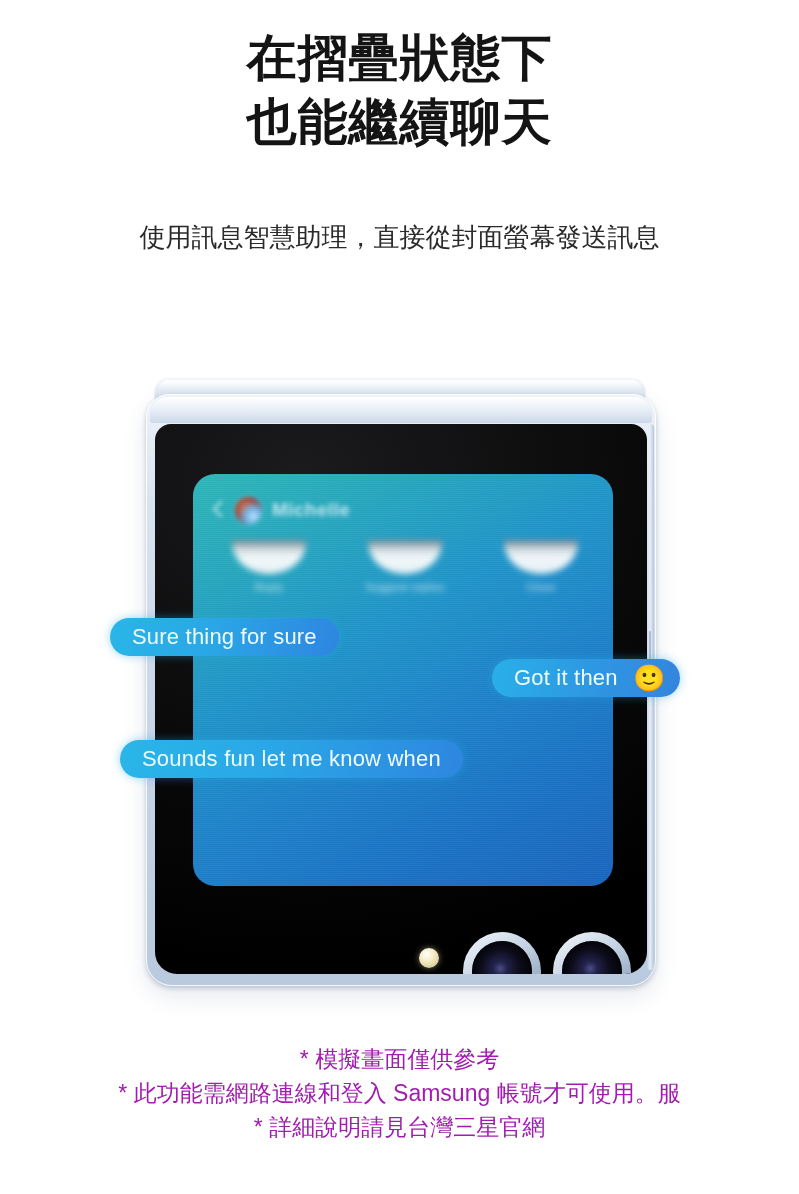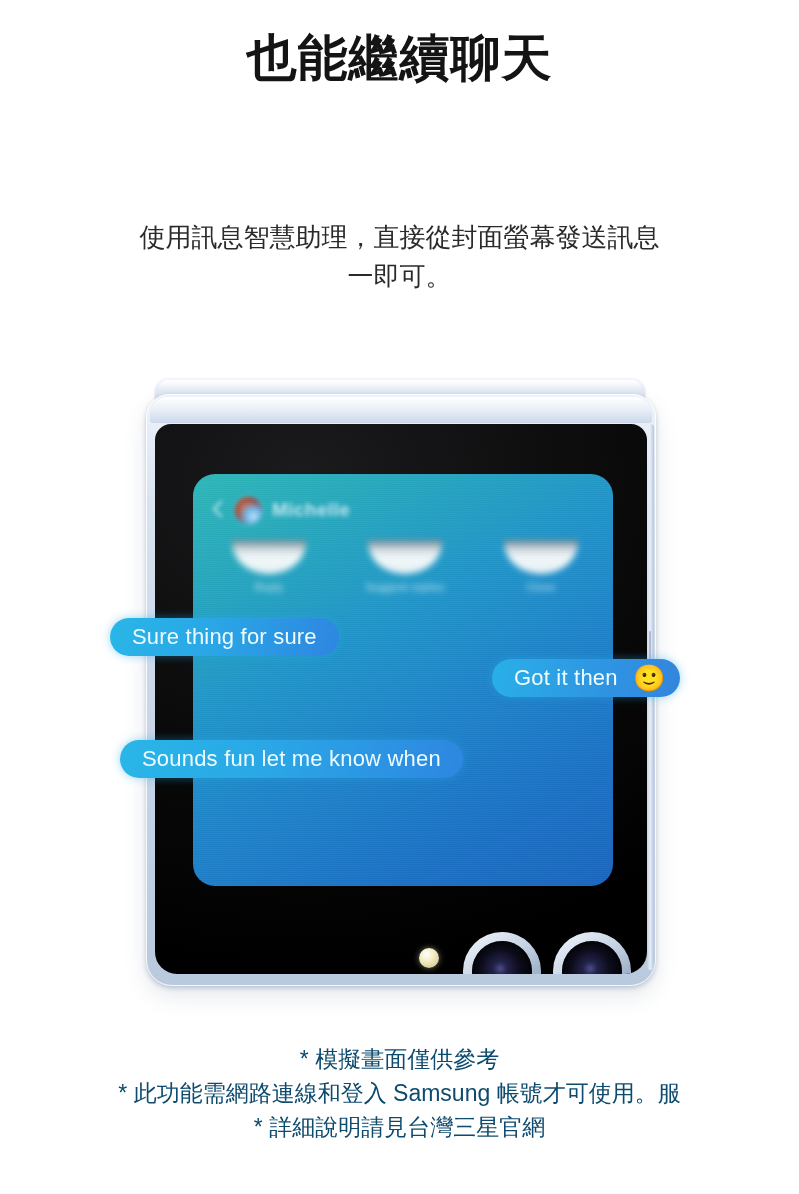--- a/index.html
+++ b/index.html
@@ -334,6 +334,7 @@
 <body>
 
 <div class="headline">
+  <div class="headline-line">在摺疊狀態下</div>
   <div class="headline-line">也能繼續聊天</div>
 </div>
 

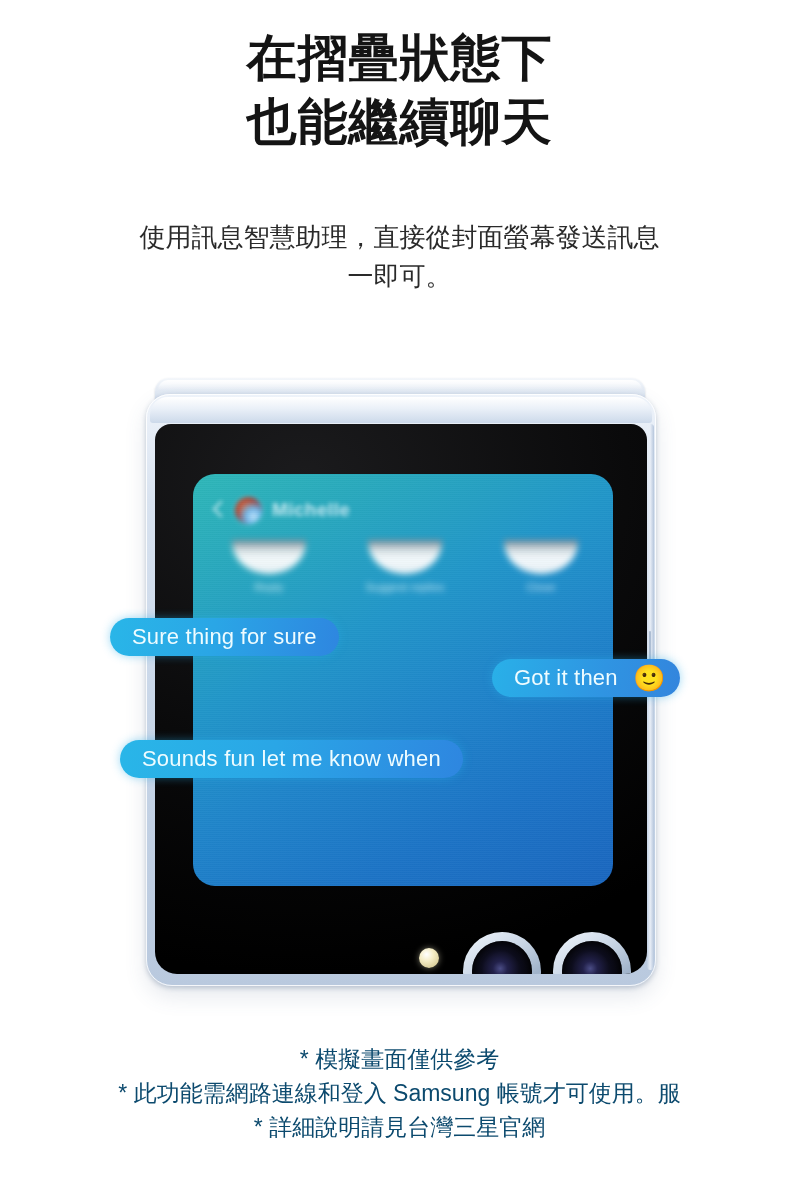--- a/index.html
+++ b/index.html
@@ -340,7 +340,6 @@
 
 <div class="body-copy">
   <span class="bl">使用訊息智慧助理，直接從封面螢幕發送訊息</span>
-  <span class="bl">一即可。</span>
 </div>
 
 <div class="phone-stage">

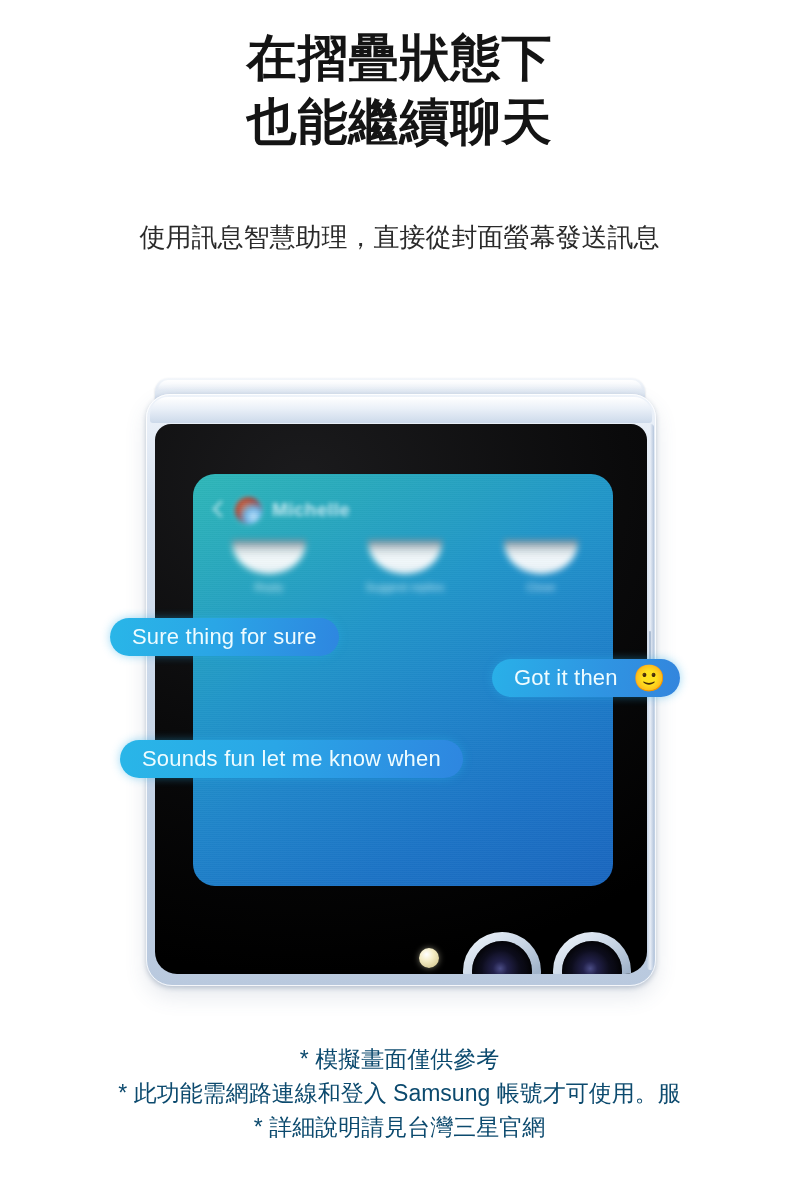--- a/index.html
+++ b/index.html
@@ -326,7 +326,7 @@
     text-align: center;
     font-size: 23px;
     line-height: 34px;
-    color: #0c4a6e;
+    color: #a21caf;
   }
   .footnotes .fn { display: block; }
 </style>

